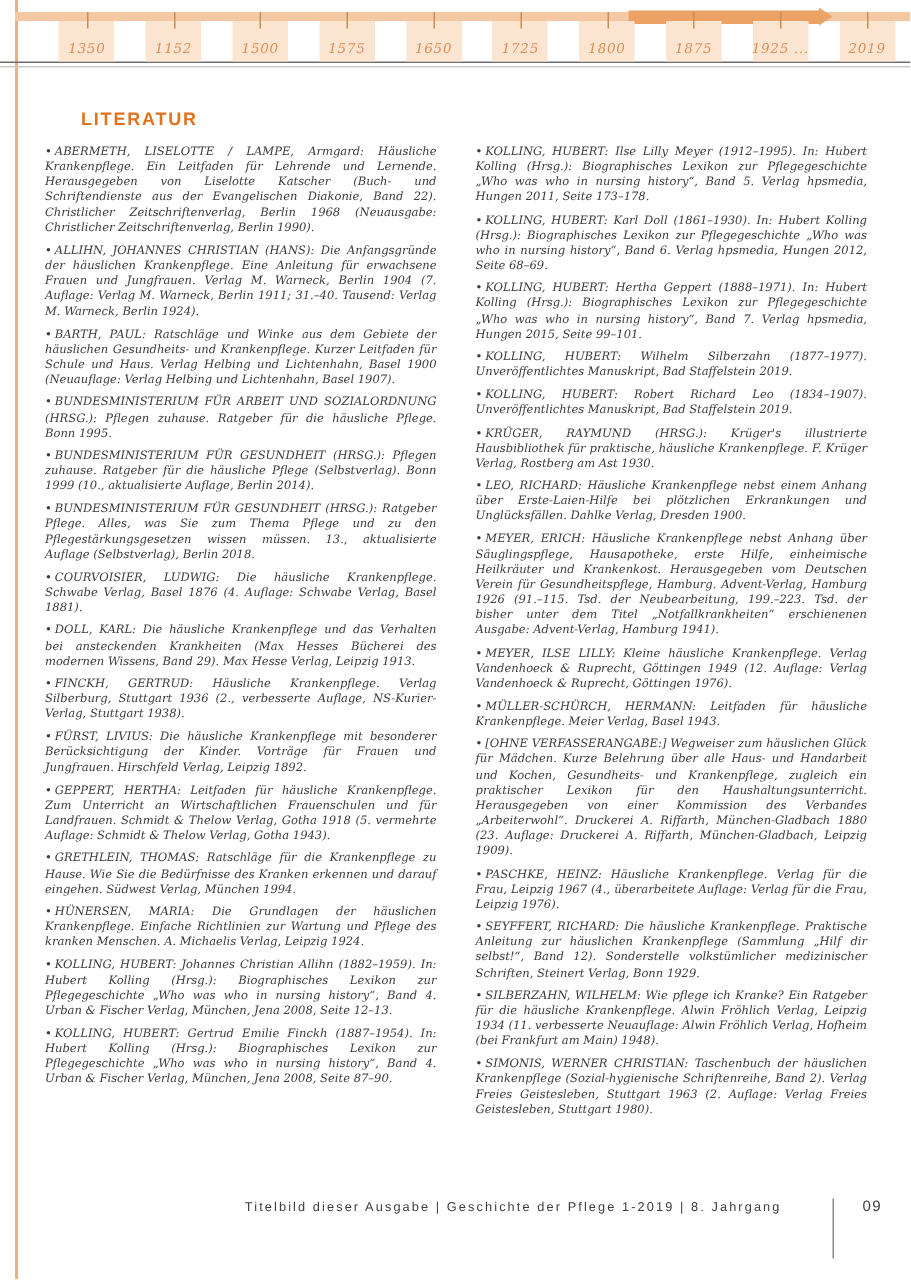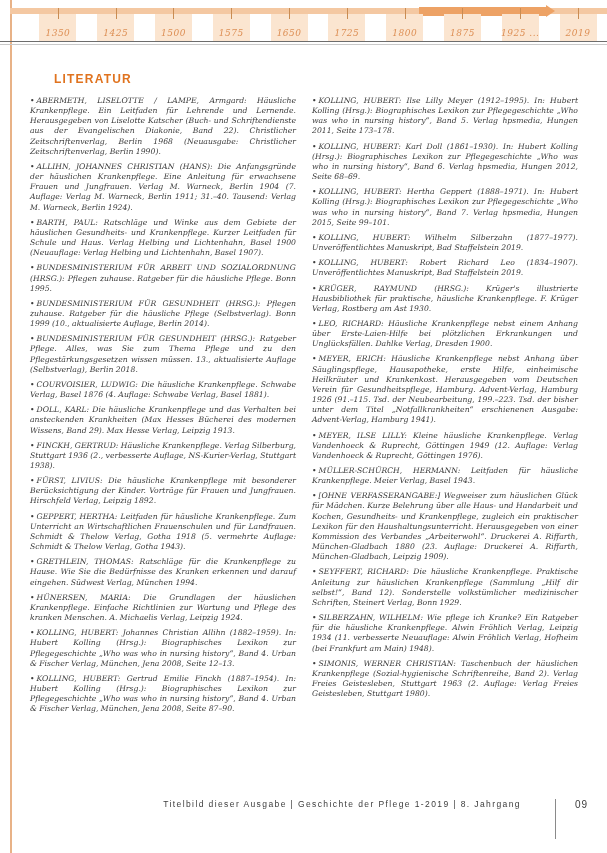--- a/index.html
+++ b/index.html
@@ -55,7 +55,7 @@
       </div>
         <div class="tl-year">
         <span class="tick"></span>
-        <span class="yr">1425</span>
+        <span class="yr">1152</span>
       </div>
         <div class="tl-year">
         <span class="tick"></span>

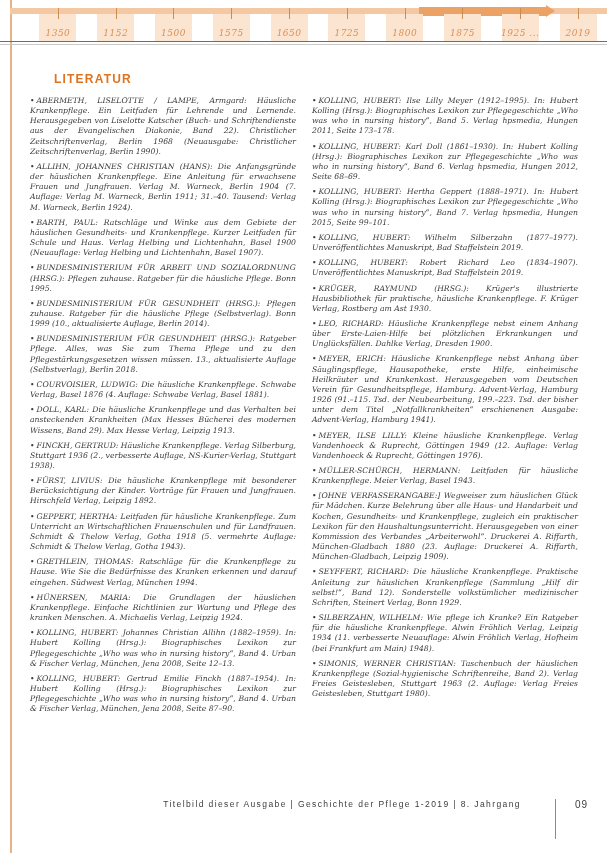--- a/index.html
+++ b/index.html
@@ -26,7 +26,7 @@
   
   .main{position:absolute;top:72px;left:30px;width:548px;}
   .heading{margin:0 0 10px 24px;font-weight:bold;font-size:12px;letter-spacing:1.2px;color:#e0731f;}
-  .columns{display:flex;gap:16px;}
+  .columns{display:flex;gap:26px;}
   .col{flex:1;min-width:0;}
   .entry{margin:0 0 5px 0;font-family:"DejaVu Serif",serif;font-style:italic;
          font-size:7.7px;line-height:1.32;color:#3b3b3b;text-align:justify;}

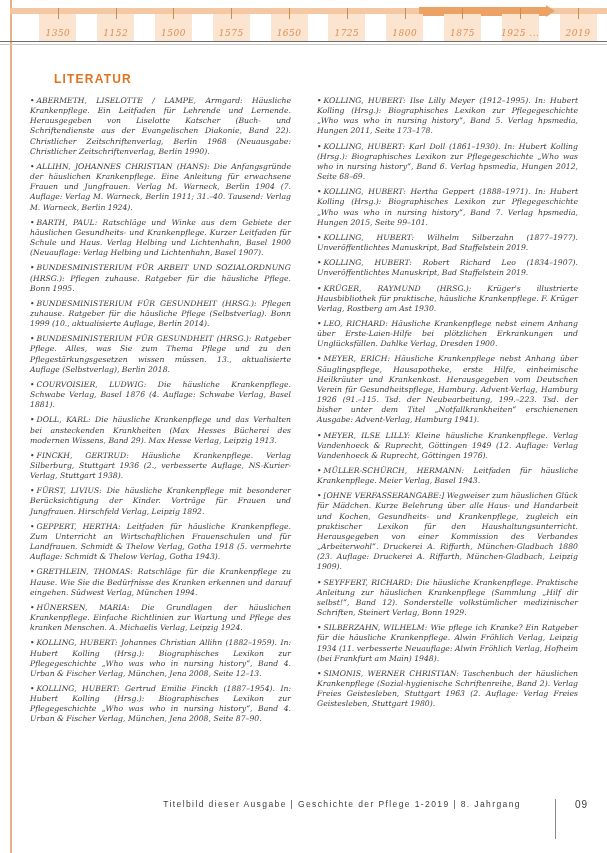--- a/index.html
+++ b/index.html
@@ -179,6 +179,9 @@
           <span class="bullet">•</span><span>[OHNE VERFASSERANGABE:] Wegweiser zum häuslichen Glück für Mädchen. Kurze Belehrung über alle Haus- und Handarbeit und Kochen, Gesundheits- und Krankenpflege, zugleich ein praktischer Lexikon für den Haushaltungsunterricht. Herausgegeben von einer Kommission des Verbandes „Arbeiterwohl“. Druckerei A. Riffarth, München-Gladbach 1880 (23. Auflage: Druckerei A. Riffarth, München-Gladbach, Leipzig 1909).</span>
         </p>
           <p class="entry">
+          <span class="bullet">•</span><span>PASCHKE, HEINZ: Häusliche Krankenpflege. Verlag für die Frau, Leipzig 1967 (4., überarbeitete Auflage: Verlag für die Frau, Leipzig 1976).</span>
+        </p>
+          <p class="entry">
           <span class="bullet">•</span><span>SEYFFERT, RICHARD: Die häusliche Krankenpflege. Praktische Anleitung zur häuslichen Krankenpflege (Sammlung „Hilf dir selbst!“, Band 12). Sonderstelle volkstümlicher medizinischer Schriften, Steinert Verlag, Bonn 1929.</span>
         </p>
           <p class="entry">

